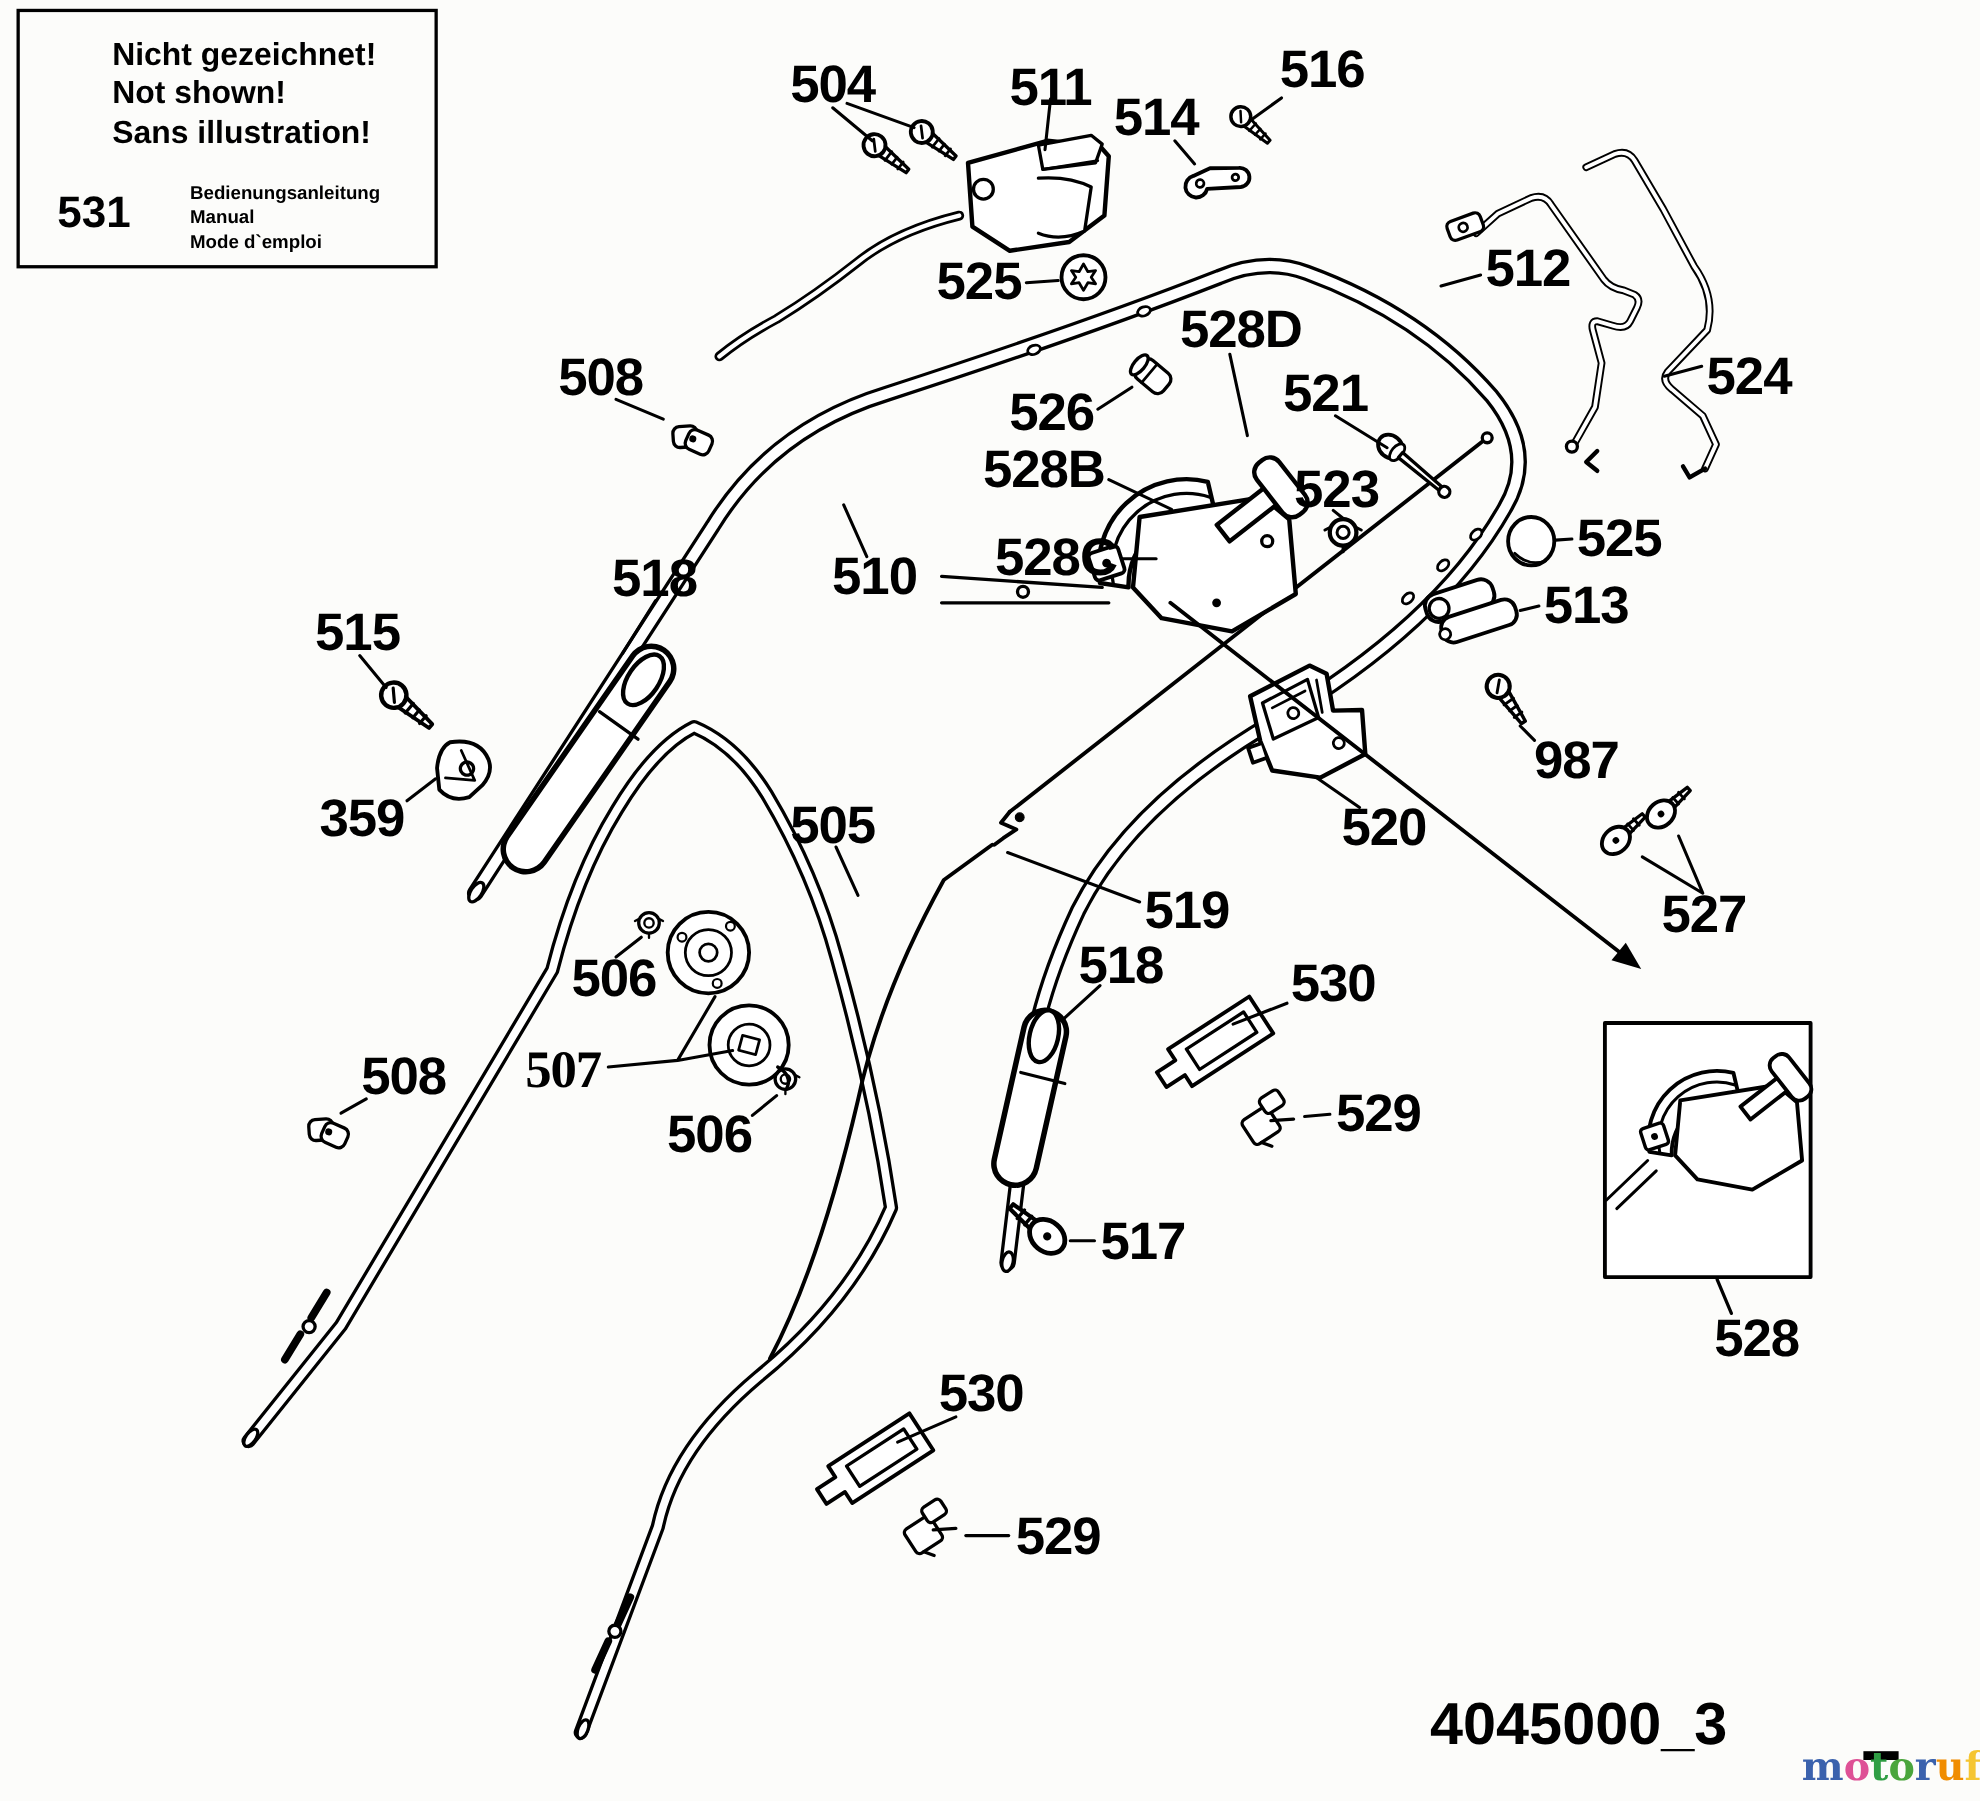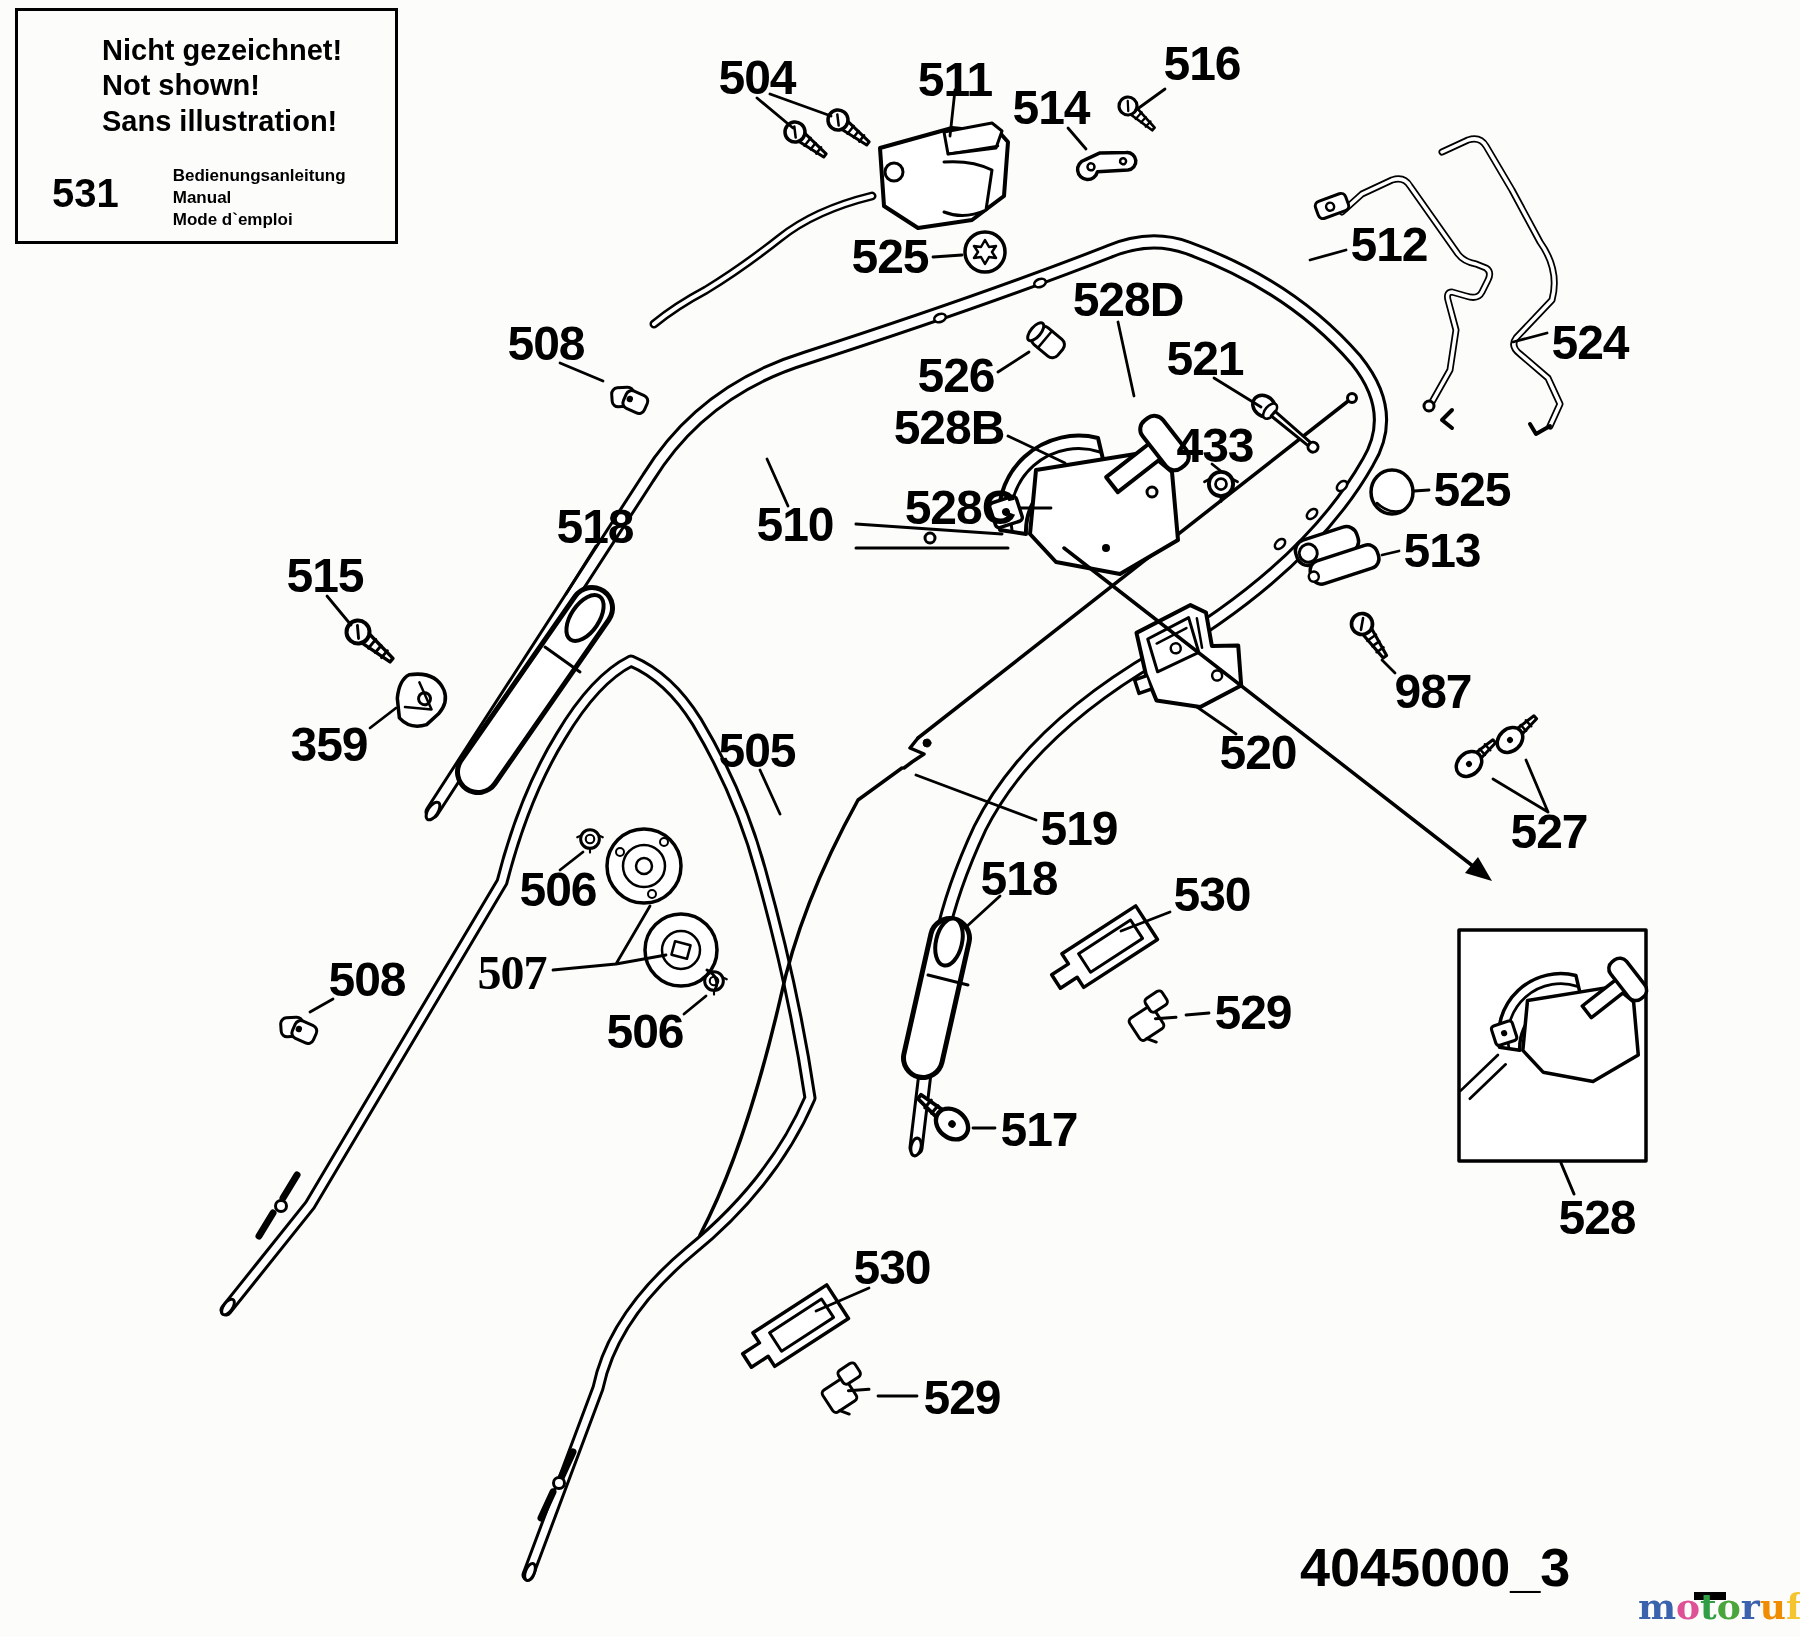--- a/index.html
+++ b/index.html
@@ -360,7 +360,7 @@
       <div class="part-label" style="left: 1128px; top: 300px;">528D</div>
       <div class="part-label" style="left: 1205px; top: 359px;">521</div>
       <div class="part-label" style="left: 949px; top: 428px;">528B</div>
-      <div class="part-label" style="left: 1215px; top: 446px;">433</div>
+      <div class="part-label" style="left: 1215px; top: 446px;">523</div>
       <div class="part-label" style="left: 960px; top: 508px;">528C</div>
       <div class="part-label" style="left: 1472px; top: 490px;">525</div>
       <div class="part-label" style="left: 1442px; top: 551px;">513</div>

